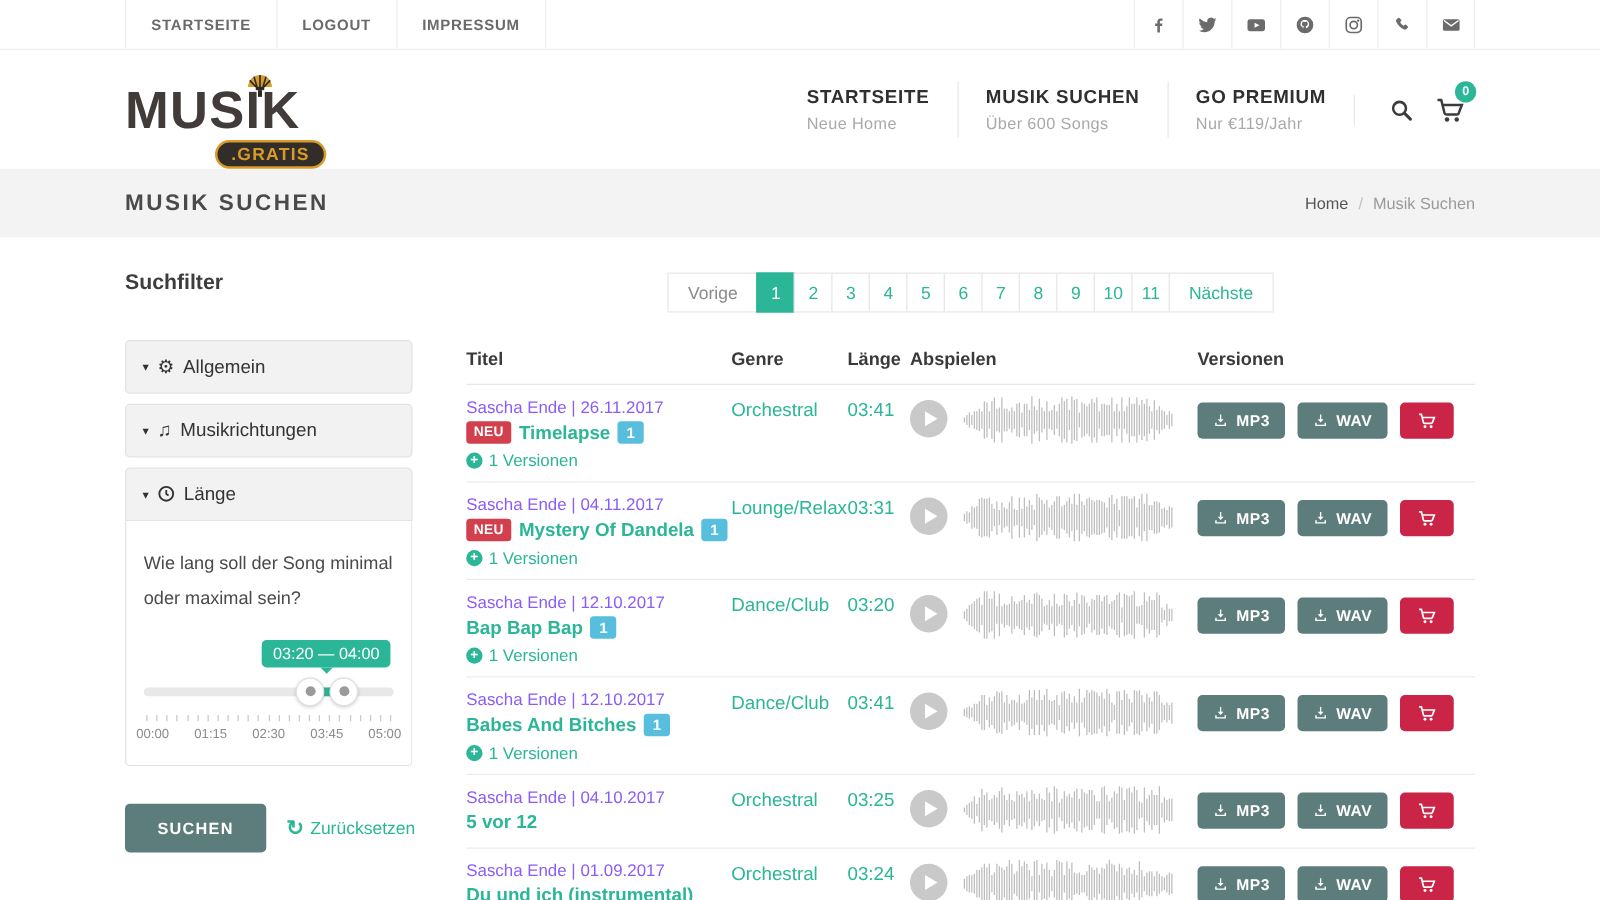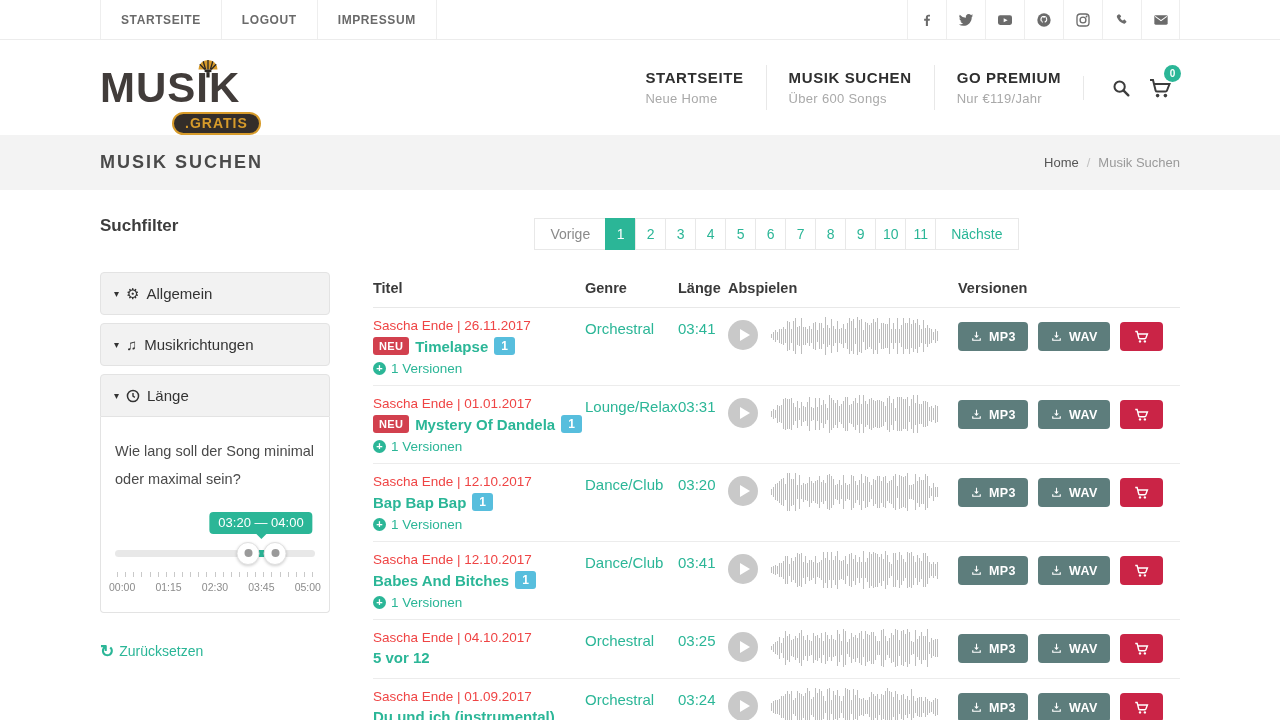--- a/index.html
+++ b/index.html
@@ -97,7 +97,7 @@
   .thead { font-size:14.5px; font-weight:bold; color:#3a3a3a; padding-bottom:11px;
     border-bottom:1px solid #e8e8e8; }
   .trow { padding:10px 0 9px; border-bottom:1px solid #ececec; align-items:start; }
-  .c-date { font-size:13.5px; color:#ef4444; }
+  .c-date { font-size:13.5px; color:#8b5cf6; }
   .c-titleline { display:flex; align-items:center; gap:6px; margin-top:4px; }
   .badge-neu { background:#d2404e; color:#fff; font-size:11px; font-weight:bold;
     padding:3px 6px; border-radius:3px; letter-spacing:.3px; }

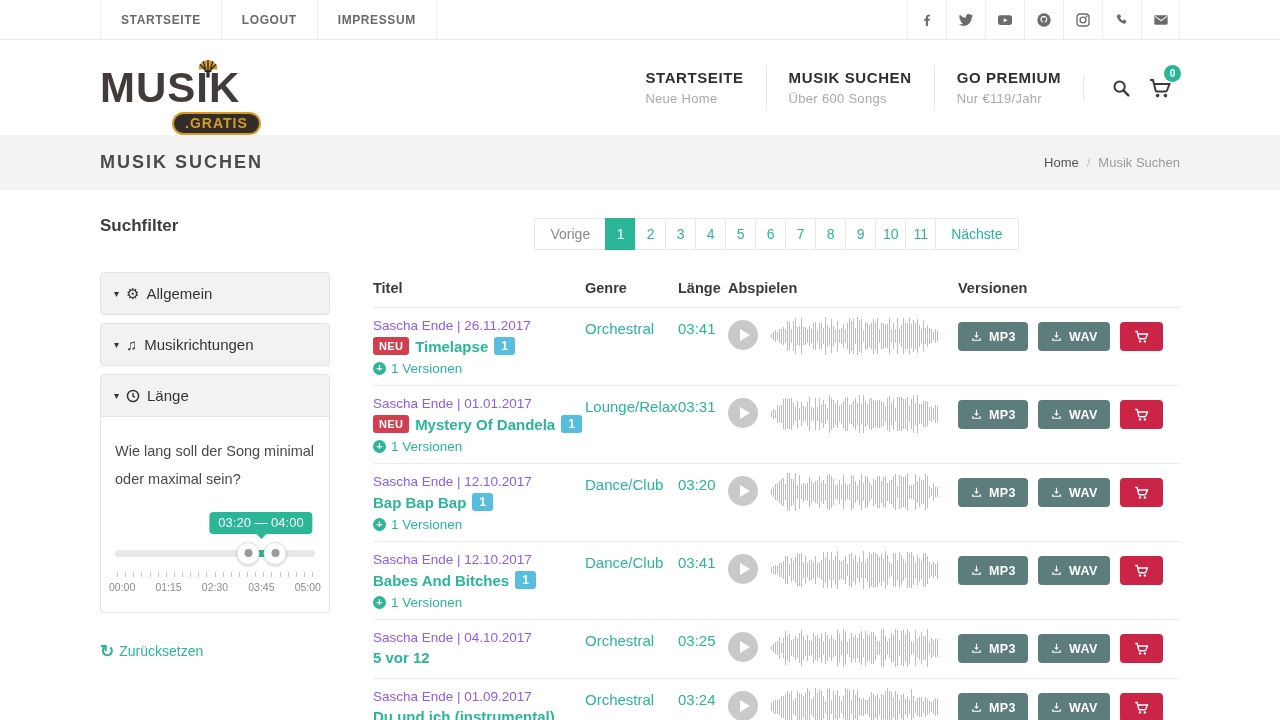--- a/index.html
+++ b/index.html
@@ -473,7 +473,7 @@
 
   <div class="trow">
     <div>
-      <div class="c-date">Sascha Ende | 01.01.2017</div>
+      <div class="c-date">Sascha Ende | 04.11.2017</div>
       <div class="c-titleline">
         <span class="badge-neu">NEU</span>
         <span class="song-title">Mystery Of Dandela</span>

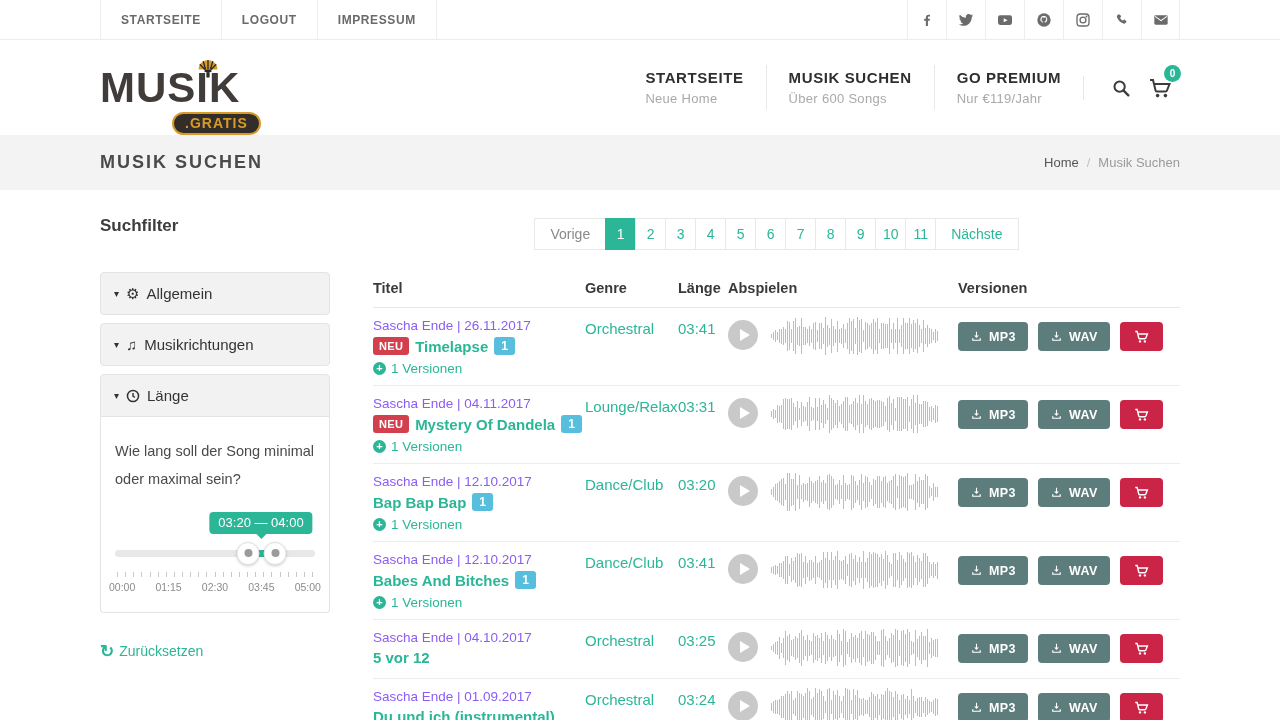--- a/index.html
+++ b/index.html
@@ -307,6 +307,7 @@
     </div>
 
     <div class="filter-actions">
+      <button class="btn-search">SUCHEN</button>
       <span class="reset">
         <span class="r-ic">↻</span>
         <span>Zurücksetzen</span>

